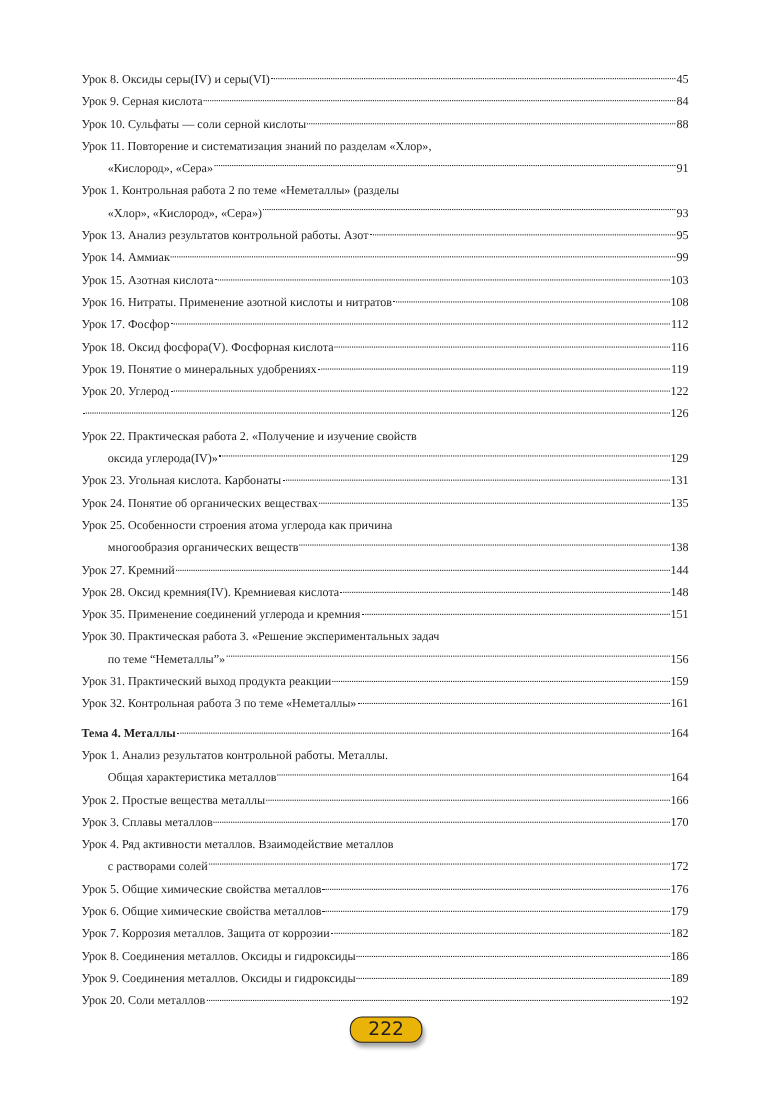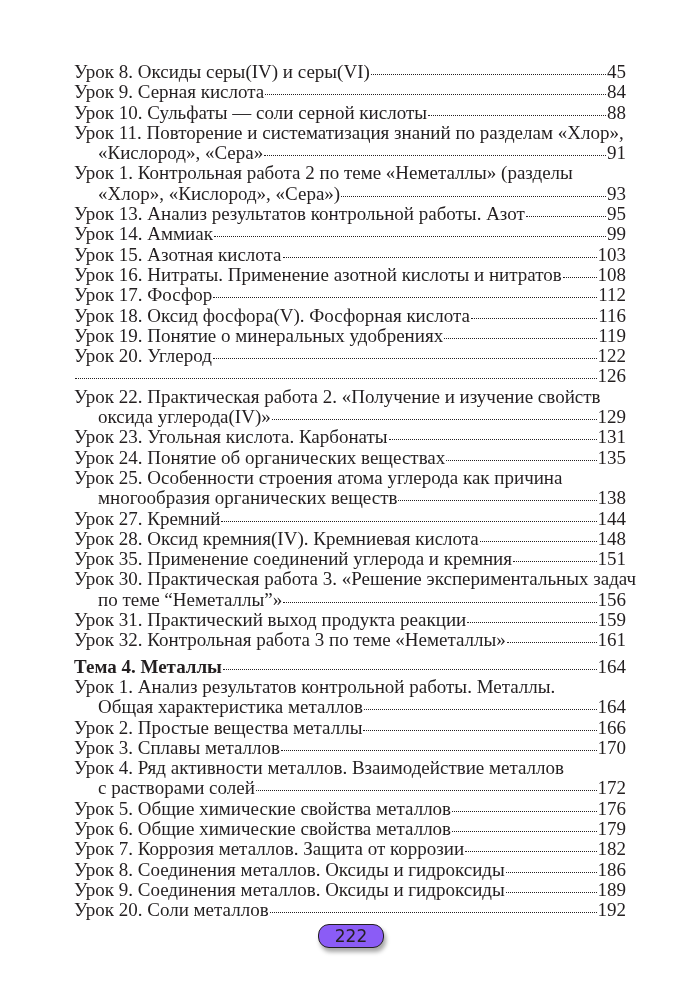--- a/index.html
+++ b/index.html
@@ -11,7 +11,7 @@
     .toc {
       position: absolute; left: 74px; top: 62px; width: 552px;
       font-family: "Liberation Serif", "DejaVu Serif", serif;
-      font-size: 19px; line-height: 20.3px;
+      font-size: 11px; line-height: 20.3px;
     }
     .entry { position: relative; }
     .line { display: flex; align-items: baseline; white-space: nowrap; }

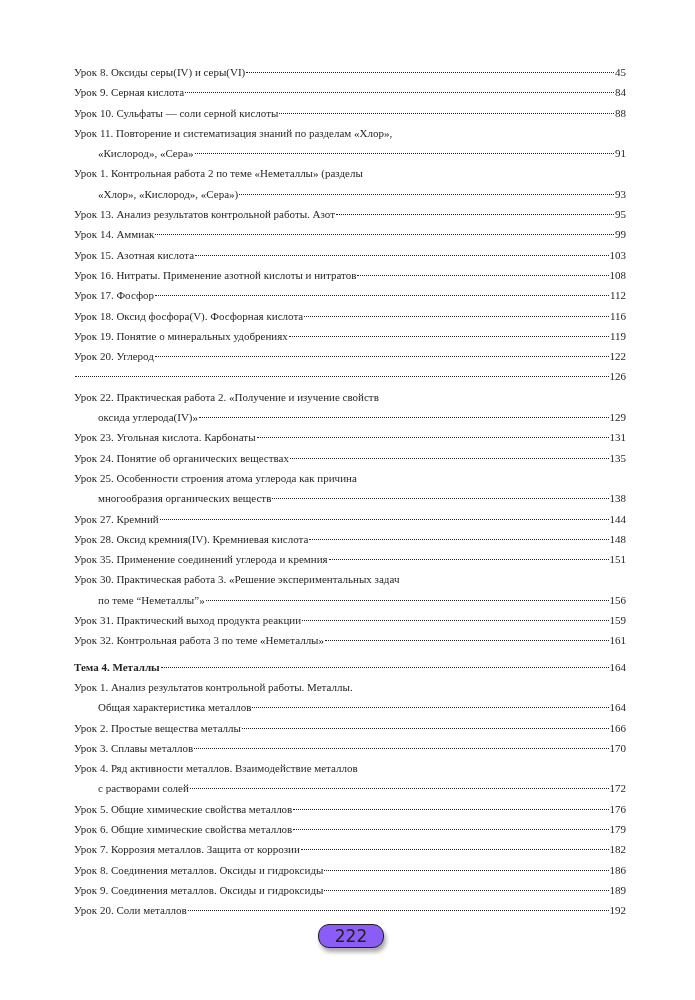--- a/index.html
+++ b/index.html
@@ -16,7 +16,7 @@
     .entry { position: relative; }
     .line { display: flex; align-items: baseline; white-space: nowrap; }
     .line .txt { flex: 0 0 auto; }
-    .line.cont { padding-left: 24px; }
+    .line.cont { padding-left: 24px; align-items: center; }
     .line .leader {
       flex: 1 1 auto; overflow: hidden; margin: 0 1px;
       border-bottom: 1.3px dotted #231f20; height: 0; transform: translateY(-3px);

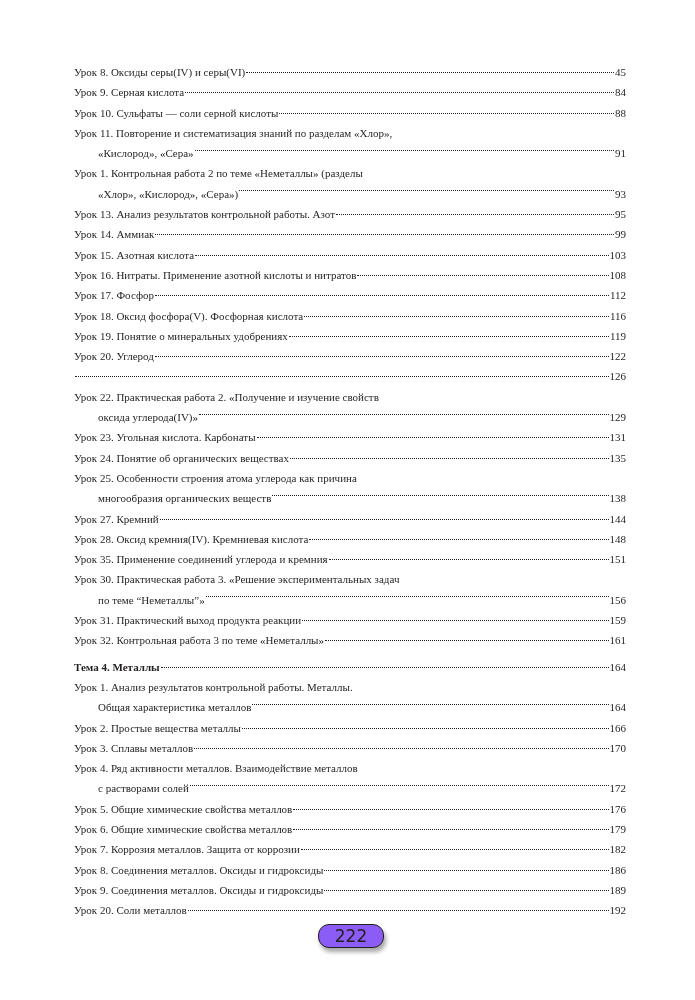--- a/index.html
+++ b/index.html
@@ -26,7 +26,7 @@
     .entry.topic .txt { font-weight: bold; }
     .pagenum-wrap {
       position: absolute; left: 318px; top: 924px; width: 64px; height: 22px;
-      border: 1.5px solid #231f20; border-radius: 11px; background: #8b5cf6;
+      border: 1.5px solid #231f20; border-radius: 11px; background: #eab308;
       box-shadow: 2px 4px 4px rgba(0,0,0,0.35);
       display: flex; align-items: center; justify-content: center;
       font-family: "DejaVu Sans", "Liberation Sans", sans-serif;

